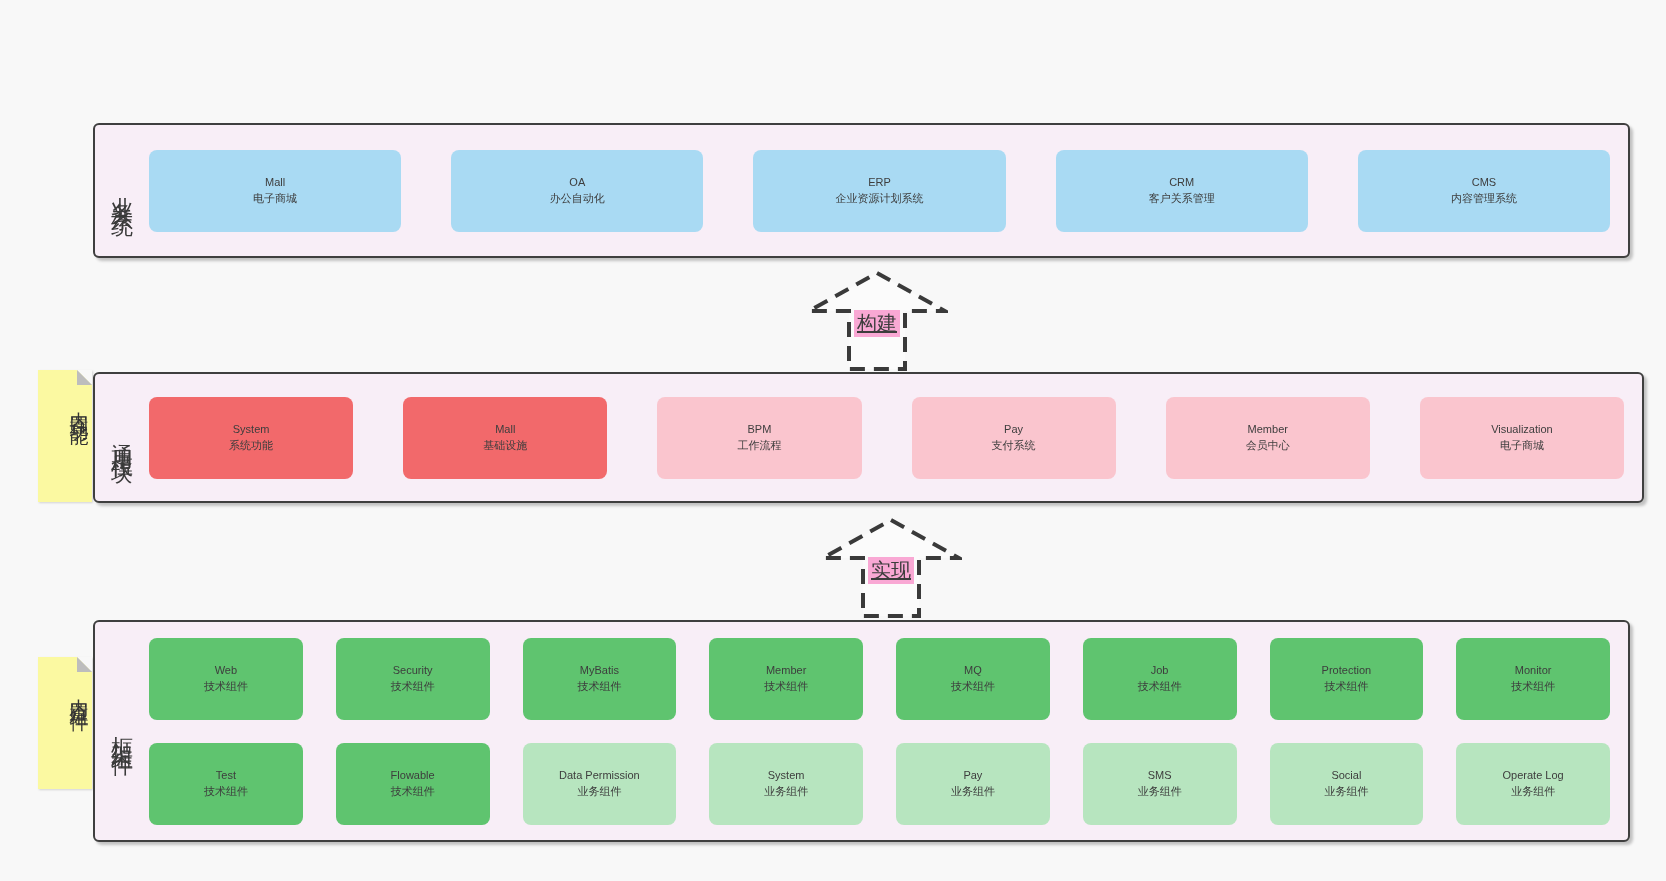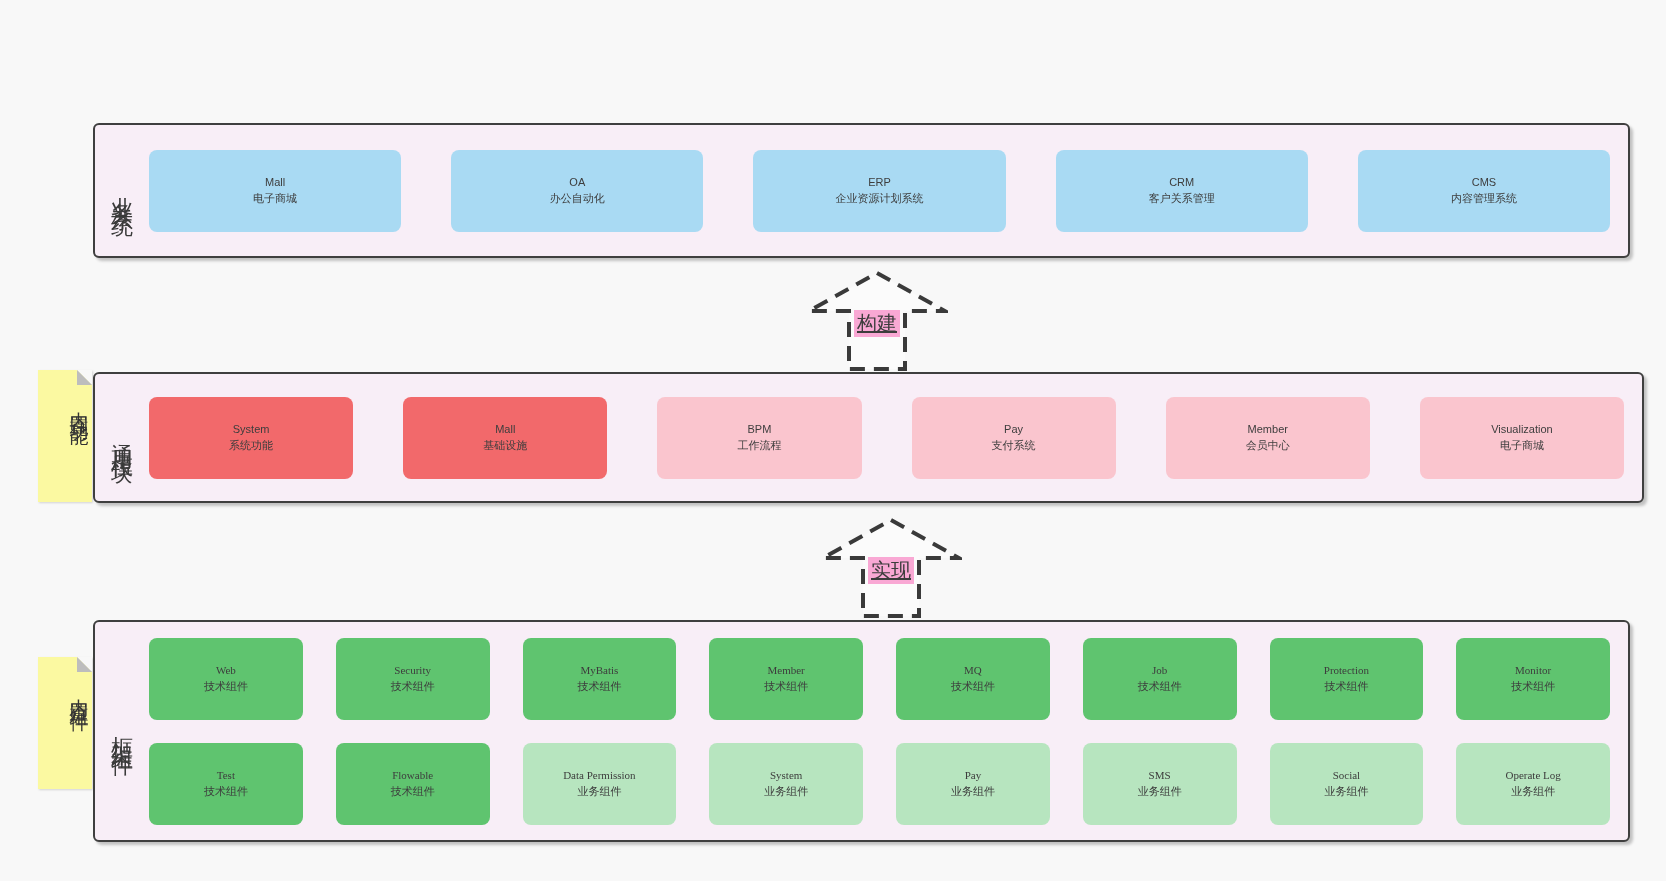--- a/index.html
+++ b/index.html
@@ -27,7 +27,7 @@
     font-size:22px; letter-spacing:6px; color:#3a3a3a; text-align:center;
   }
   .boxes{flex:1; display:flex; gap:50px; padding:0 18px 0 12px;}
-  .boxes-col{flex:1; display:flex; flex-direction:column; gap:23px; padding:0 18px 0 12px;font-family:Liberation Serif, serif;}
+  .boxes-col{flex:1; display:flex; flex-direction:column; gap:23px; padding:0 18px 0 12px;}
   .row{display:flex; gap:33px;}
   .box{
     flex:1; height:82px; border-radius:8px; padding:0 12px;

